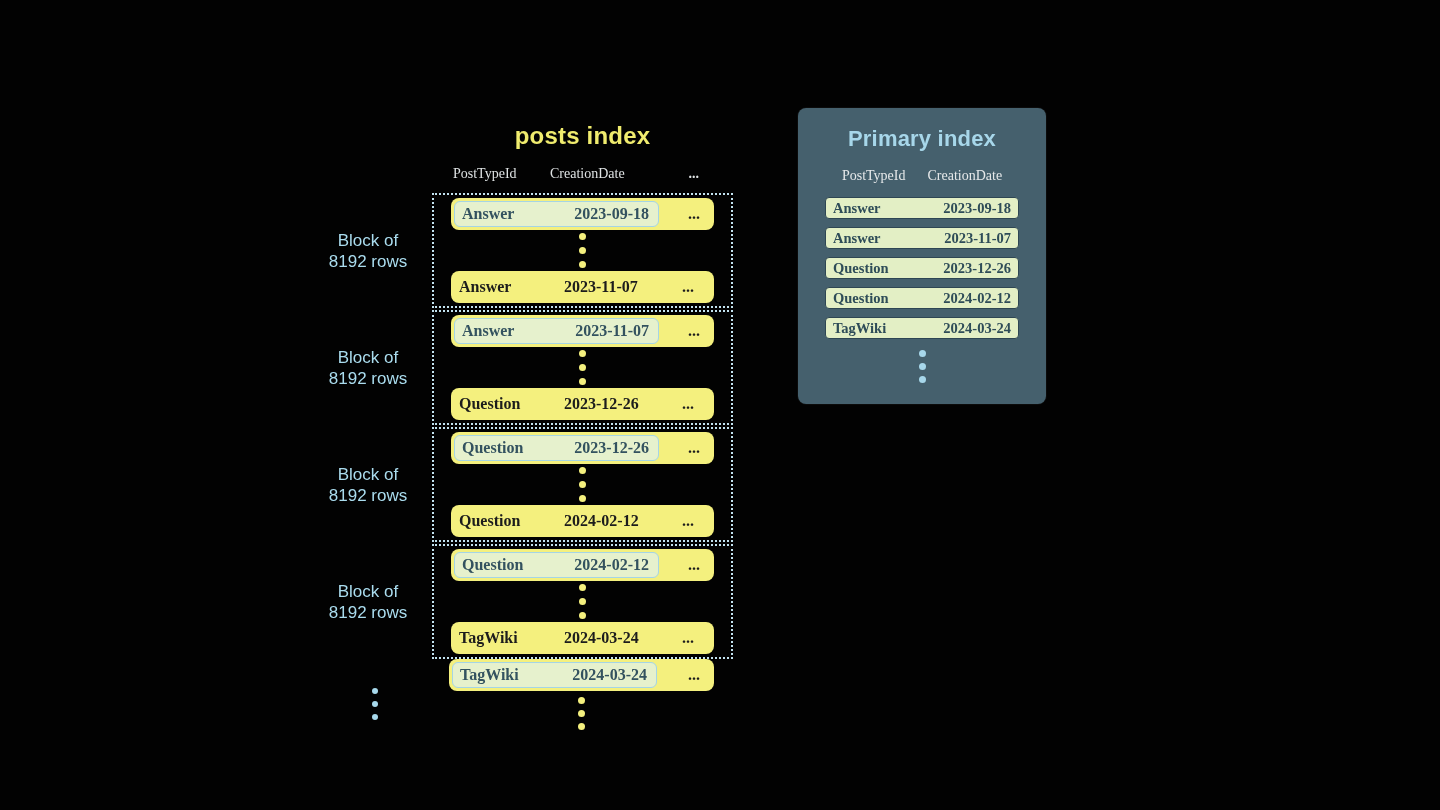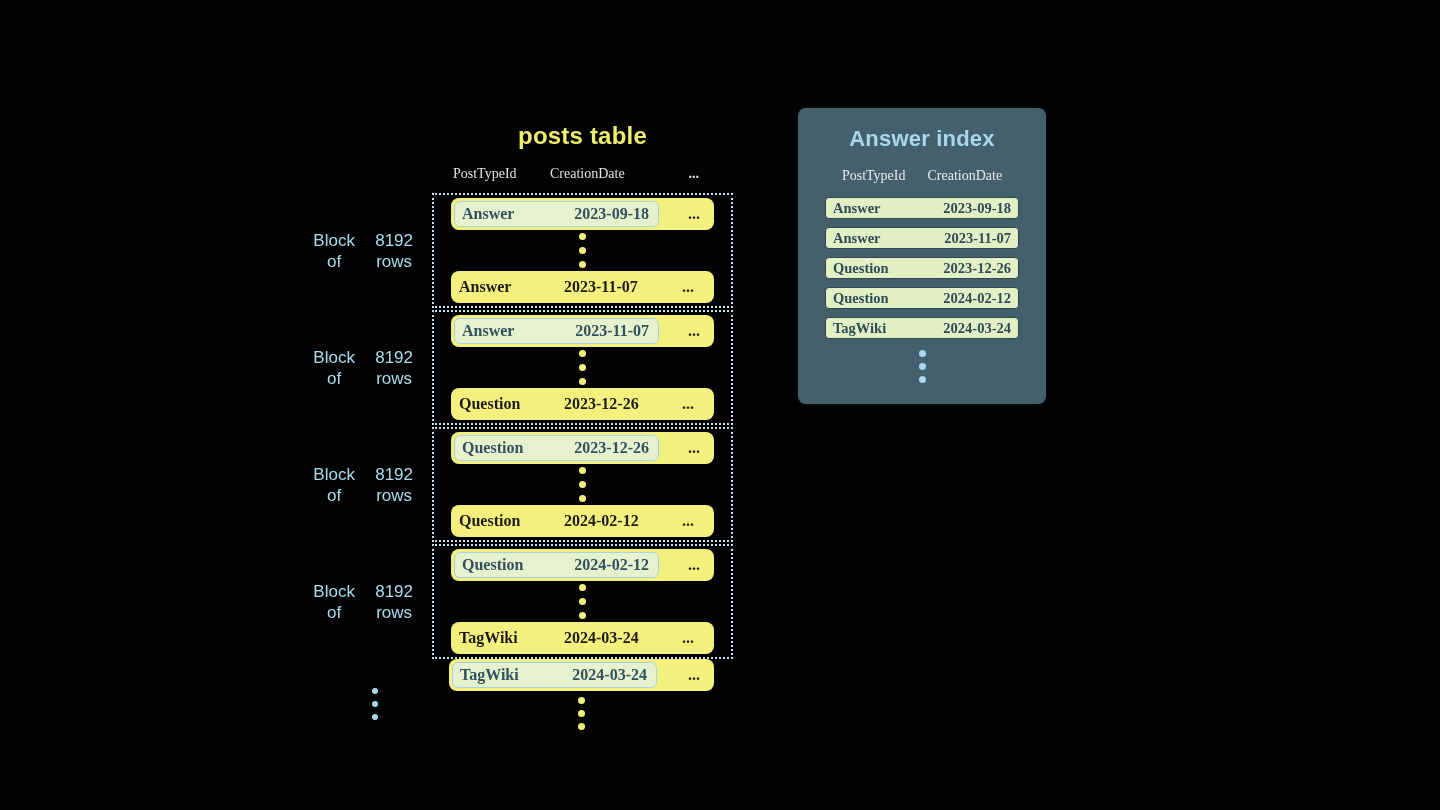--- a/index.html
+++ b/index.html
@@ -93,7 +93,7 @@
 
 <div class="canvas">
 
-  <h2 class="posts-title">posts table</h2>
+  <h2 class="posts-title">posts index</h2>
 
   <div class="posts-header mono">
     <span class="col-type">PostTypeId</span>

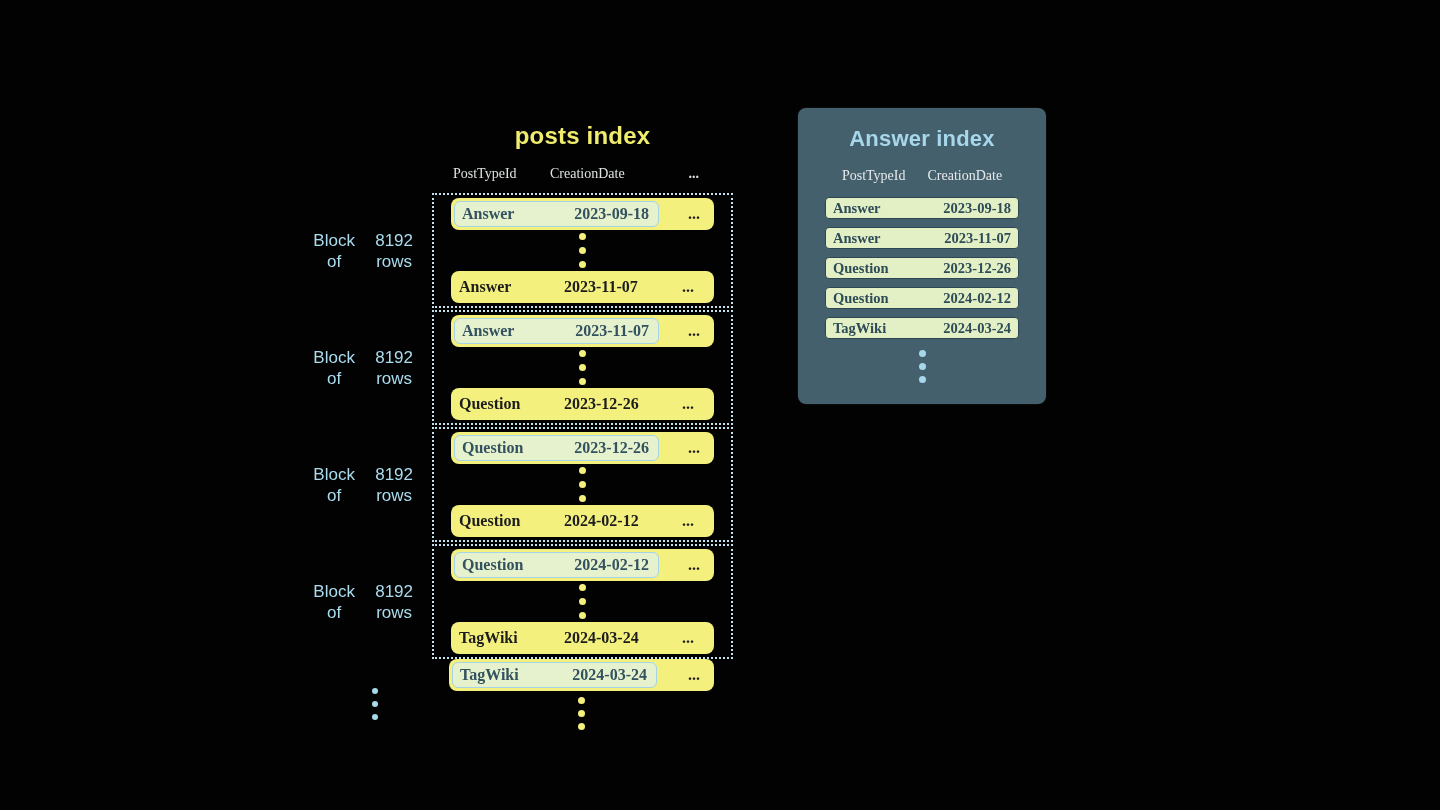--- a/index.html
+++ b/index.html
@@ -225,7 +225,7 @@
   </div>
 
   <aside class="panel">
-    <h2 class="panel-title">Answer index</h2>
+    <h2 class="panel-title">Primary index</h2>
 
     <div class="panel-header mono">
       <span>PostTypeId</span>

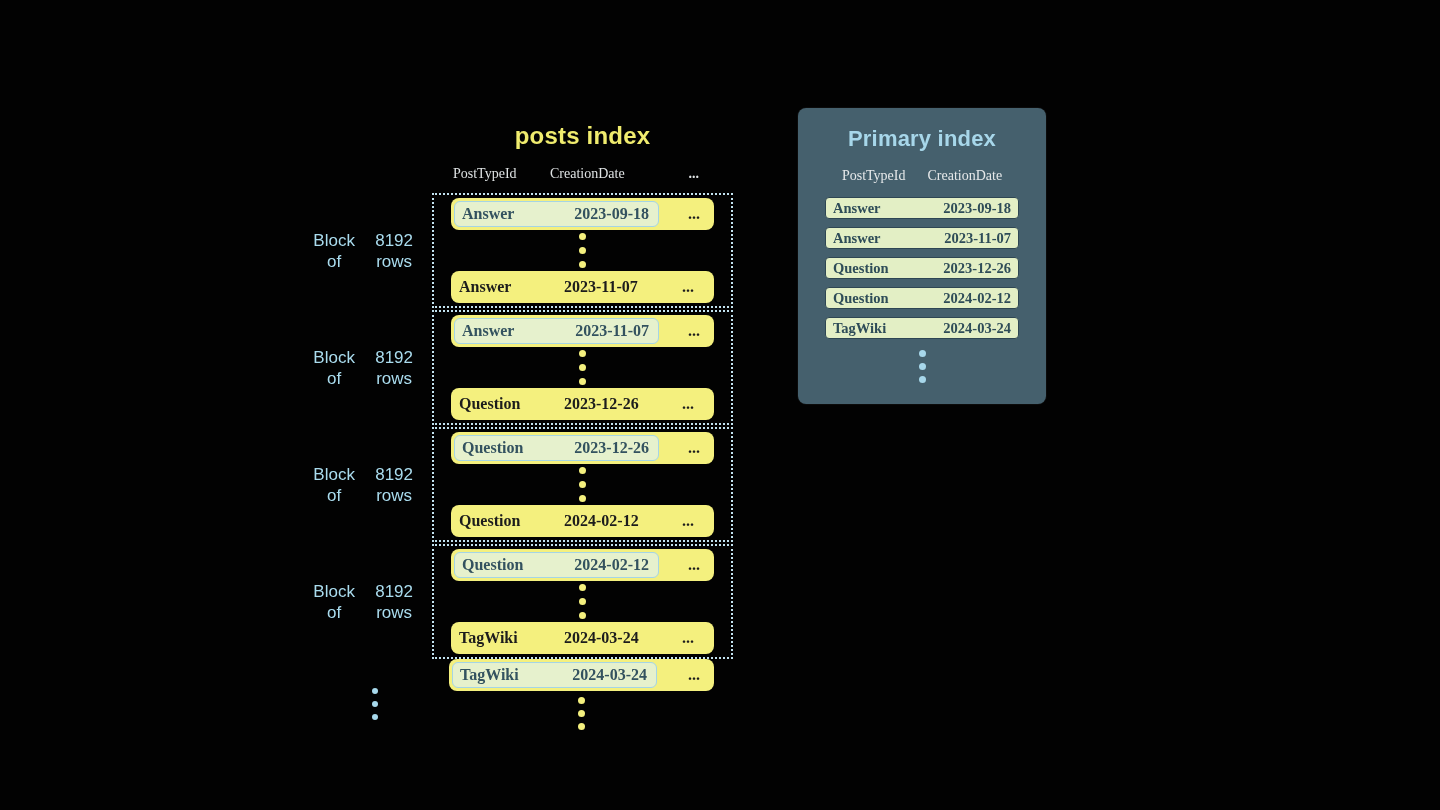--- a/index.html
+++ b/index.html
@@ -48,7 +48,7 @@
 
   .block-labels{position:absolute;left:308px;top:193px;width:120px;}
   .block-label{
-    height:115px;margin-bottom:2px;display:flex;
+    height:115px;margin-bottom:2px;display:flex;flex-direction:column;
     align-items:center;justify-content:center;text-align:center;
     color:#aadcee;font-size:17px;line-height:21px;font-weight:400;
   }

